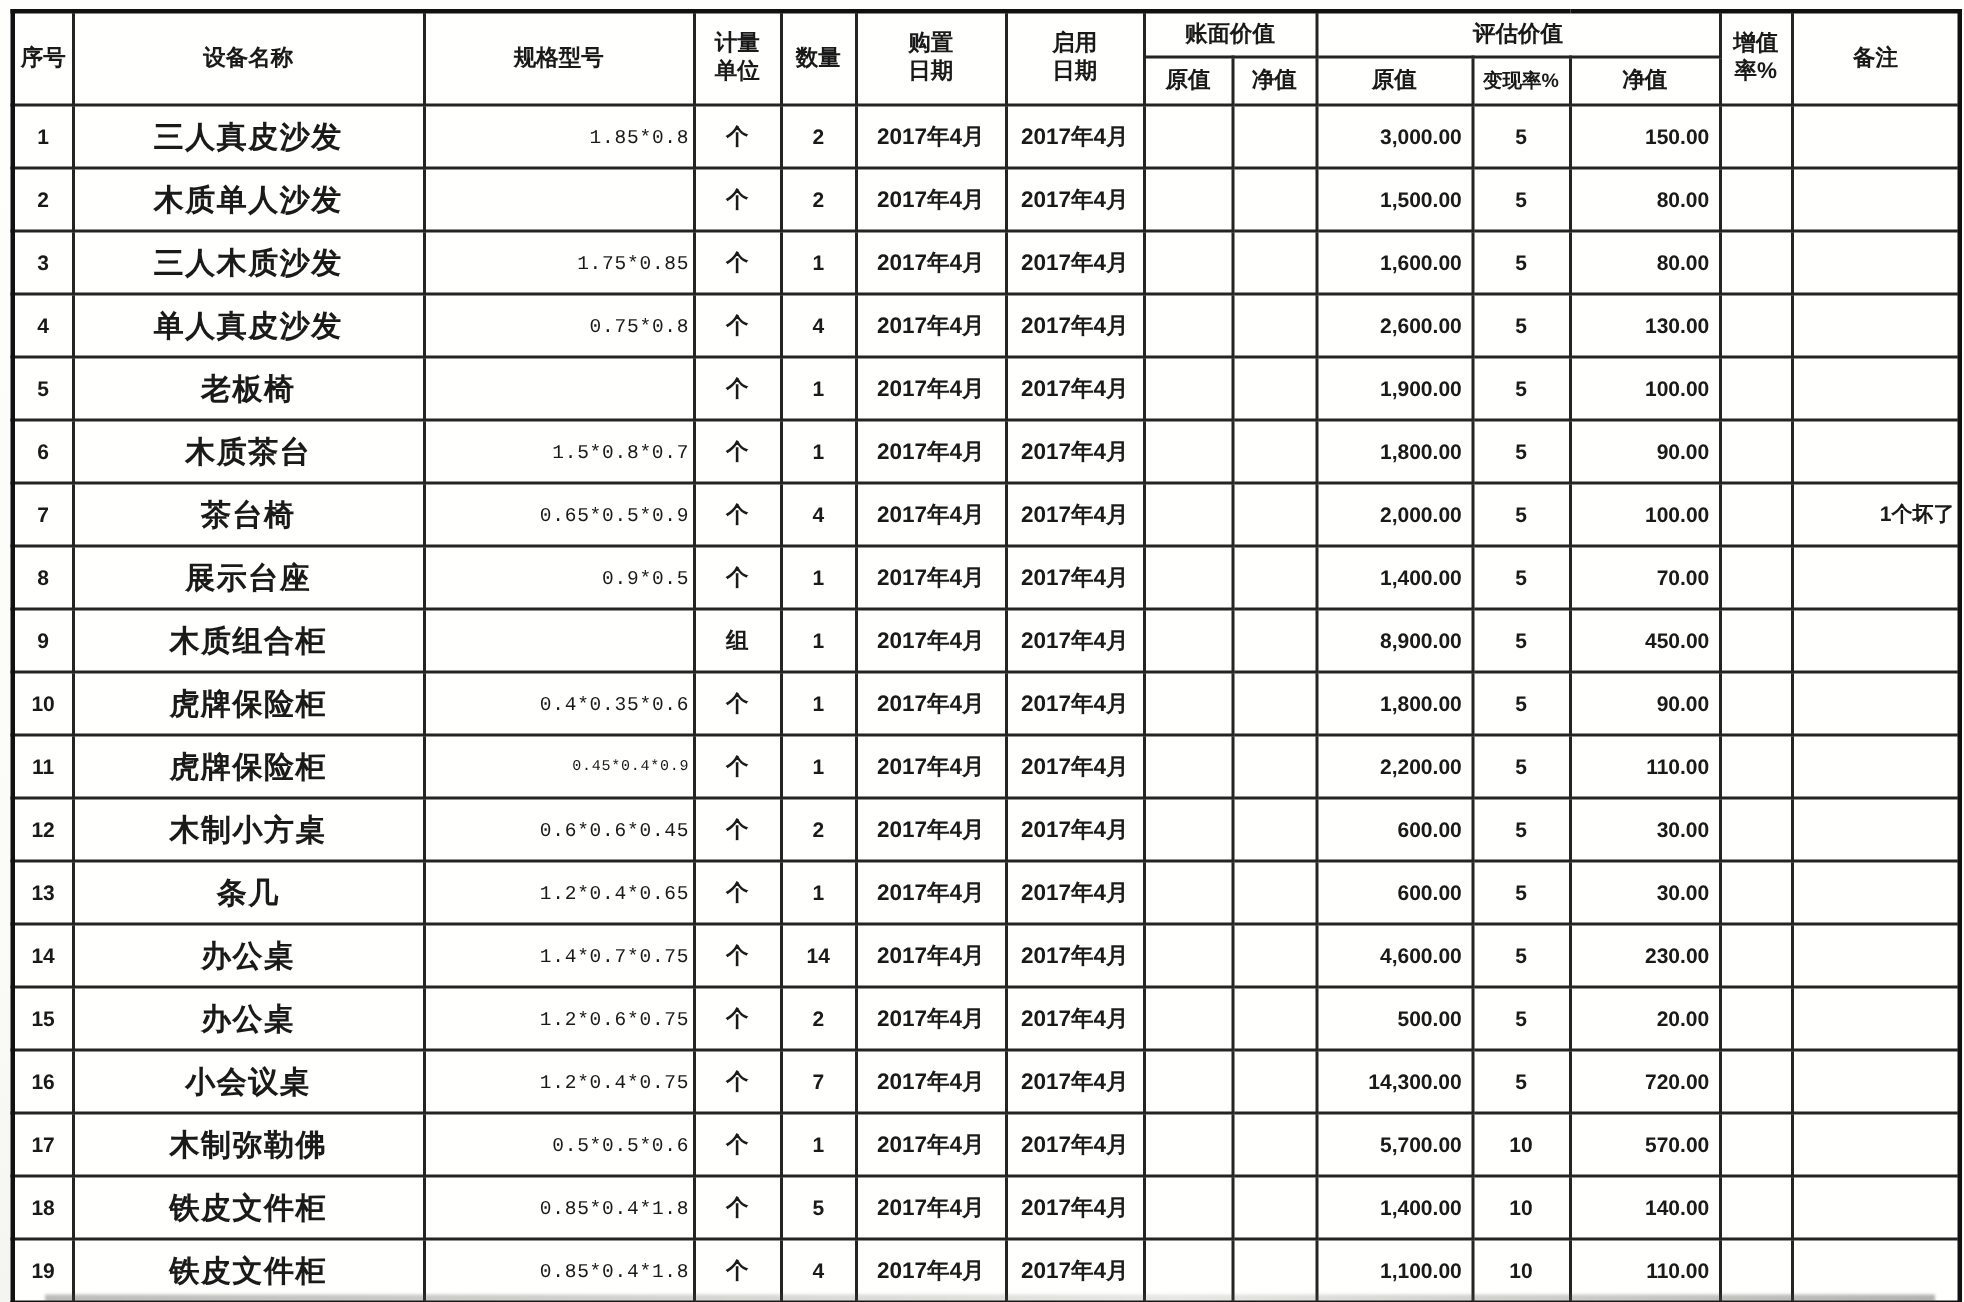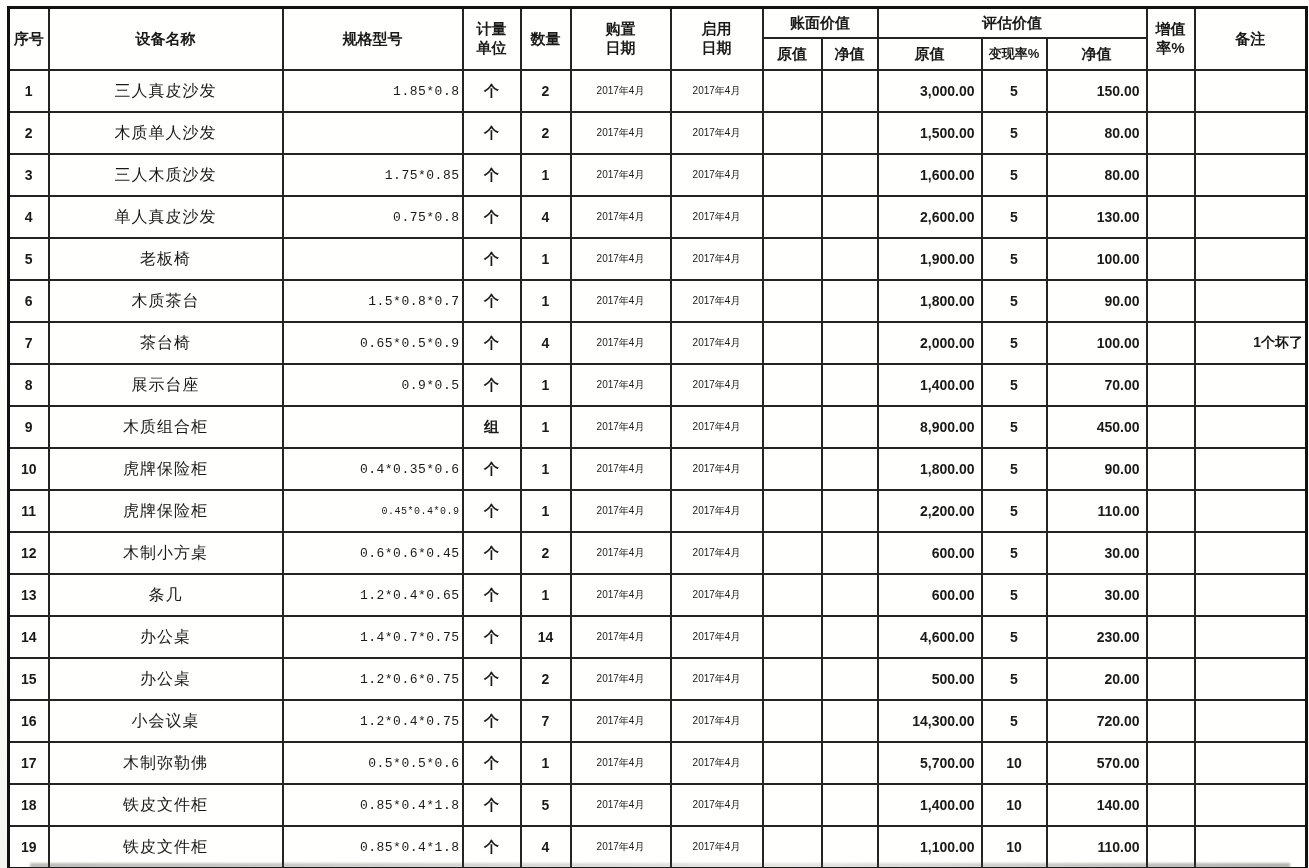--- a/index.html
+++ b/index.html
@@ -40,7 +40,7 @@
   thead tr.h2 th{height:30px;}
   tbody td{height:40px;font-size:15px;}
   .c-center{text-align:center;}
-  .name{font-weight:normal;font-size:16px;letter-spacing:1px;}
+  .name{font-weight:bold;font-size:20px;letter-spacing:1px;}
   .idx{font-weight:bold;font-size:14px;}
   .spec{
     font-family:"Liberation Mono","DejaVu Sans Mono",monospace;

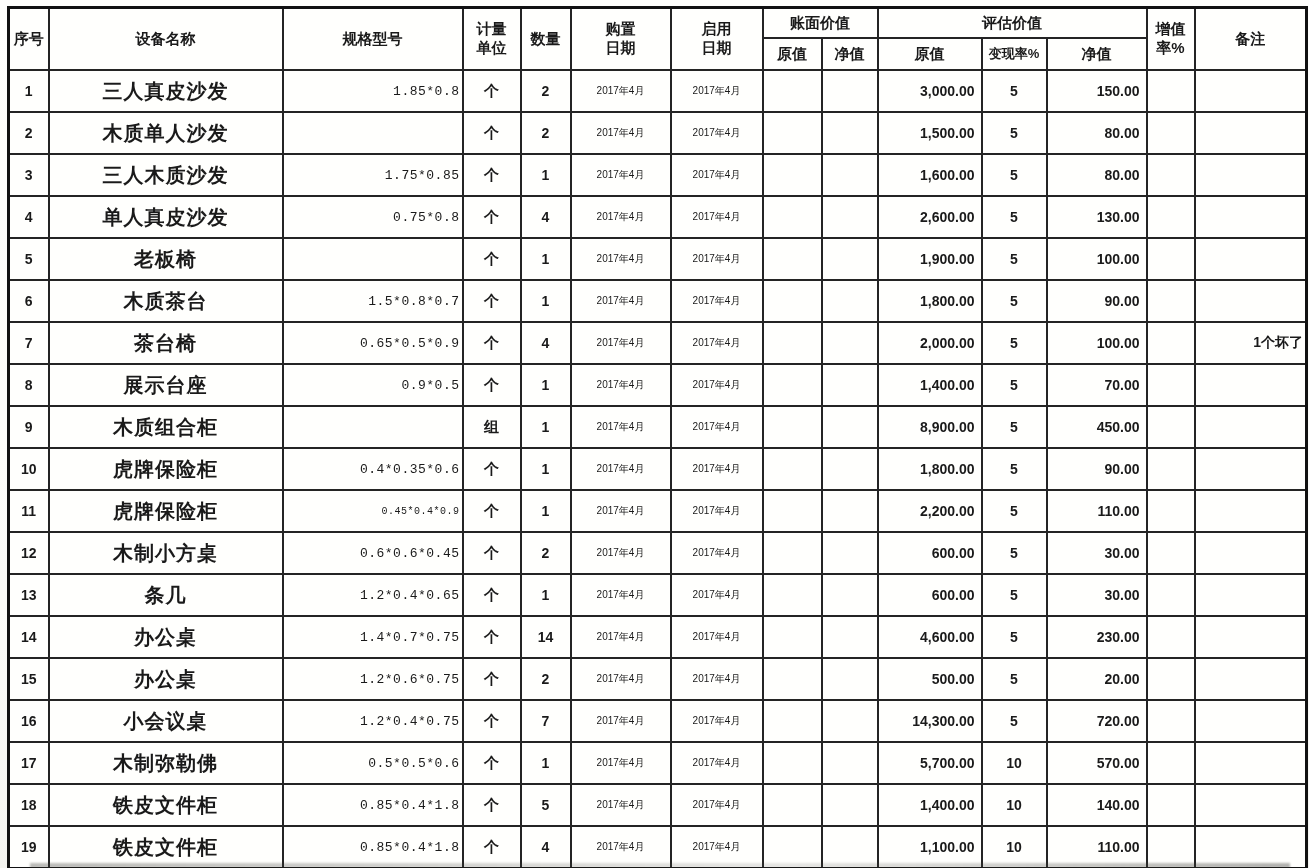--- a/index.html
+++ b/index.html
@@ -51,7 +51,7 @@
   .spec.small{font-size:10px;}
   .unit{font-size:15px;font-weight:600;}
   .qnum{font-weight:bold;font-size:14px;text-align:center;}
-  .date{font-weight:400;font-size:10px;text-align:center;letter-spacing:0;margin-left:36px;}
+  .date{font-weight:700;font-size:15px;text-align:center;letter-spacing:0;margin-left:36px;}
   .num{
     font-weight:bold;font-size:14px;
     text-align:right;padding-right:6px !important;

